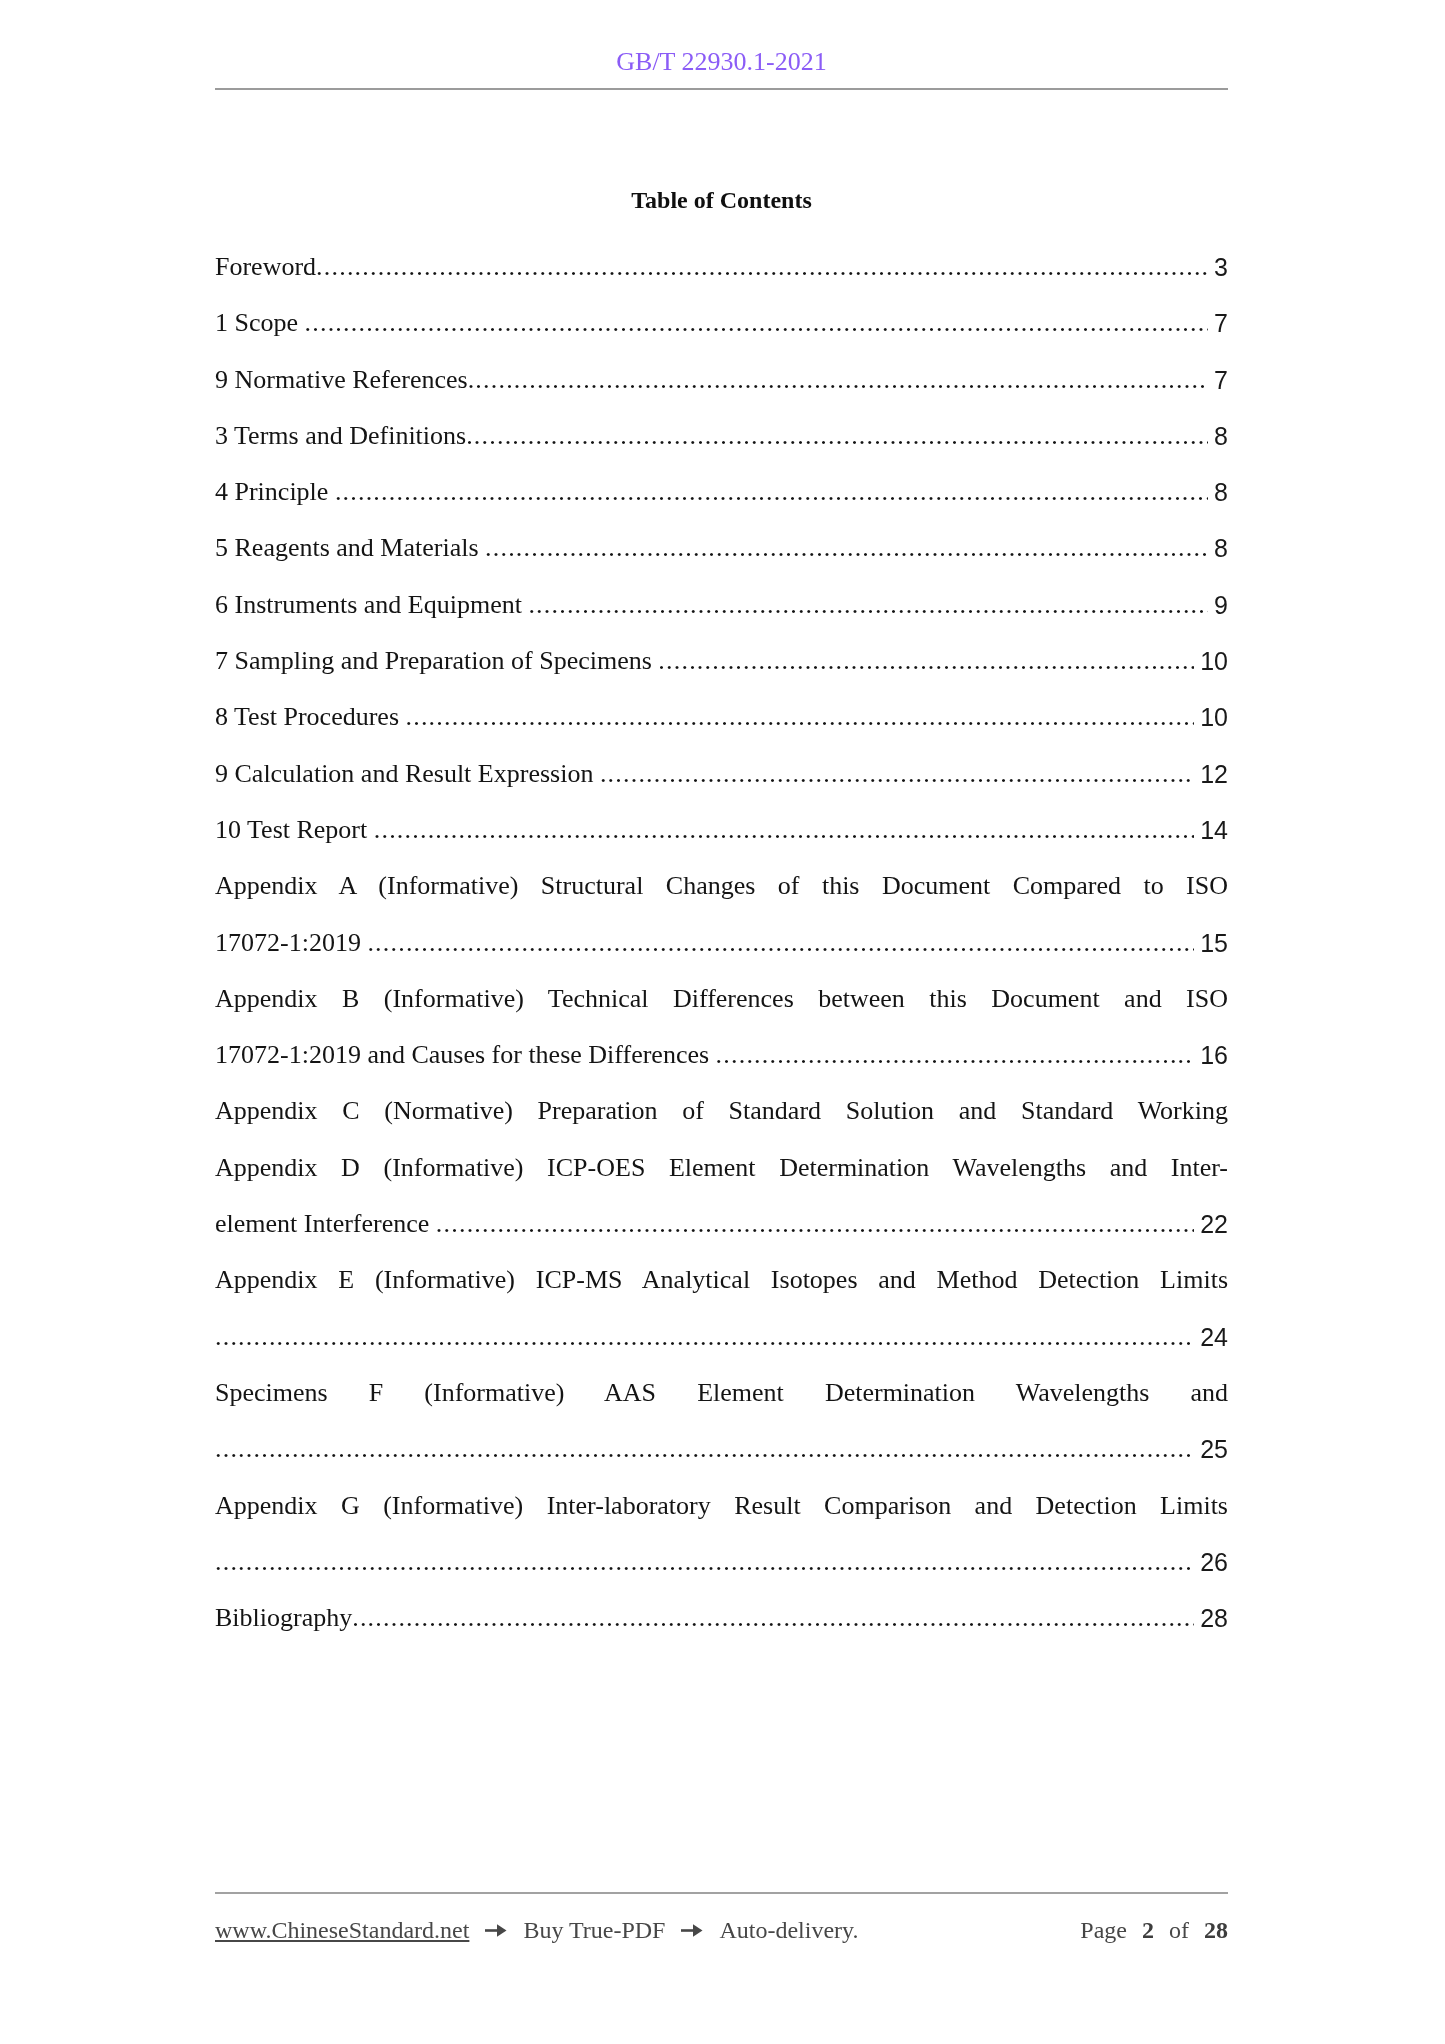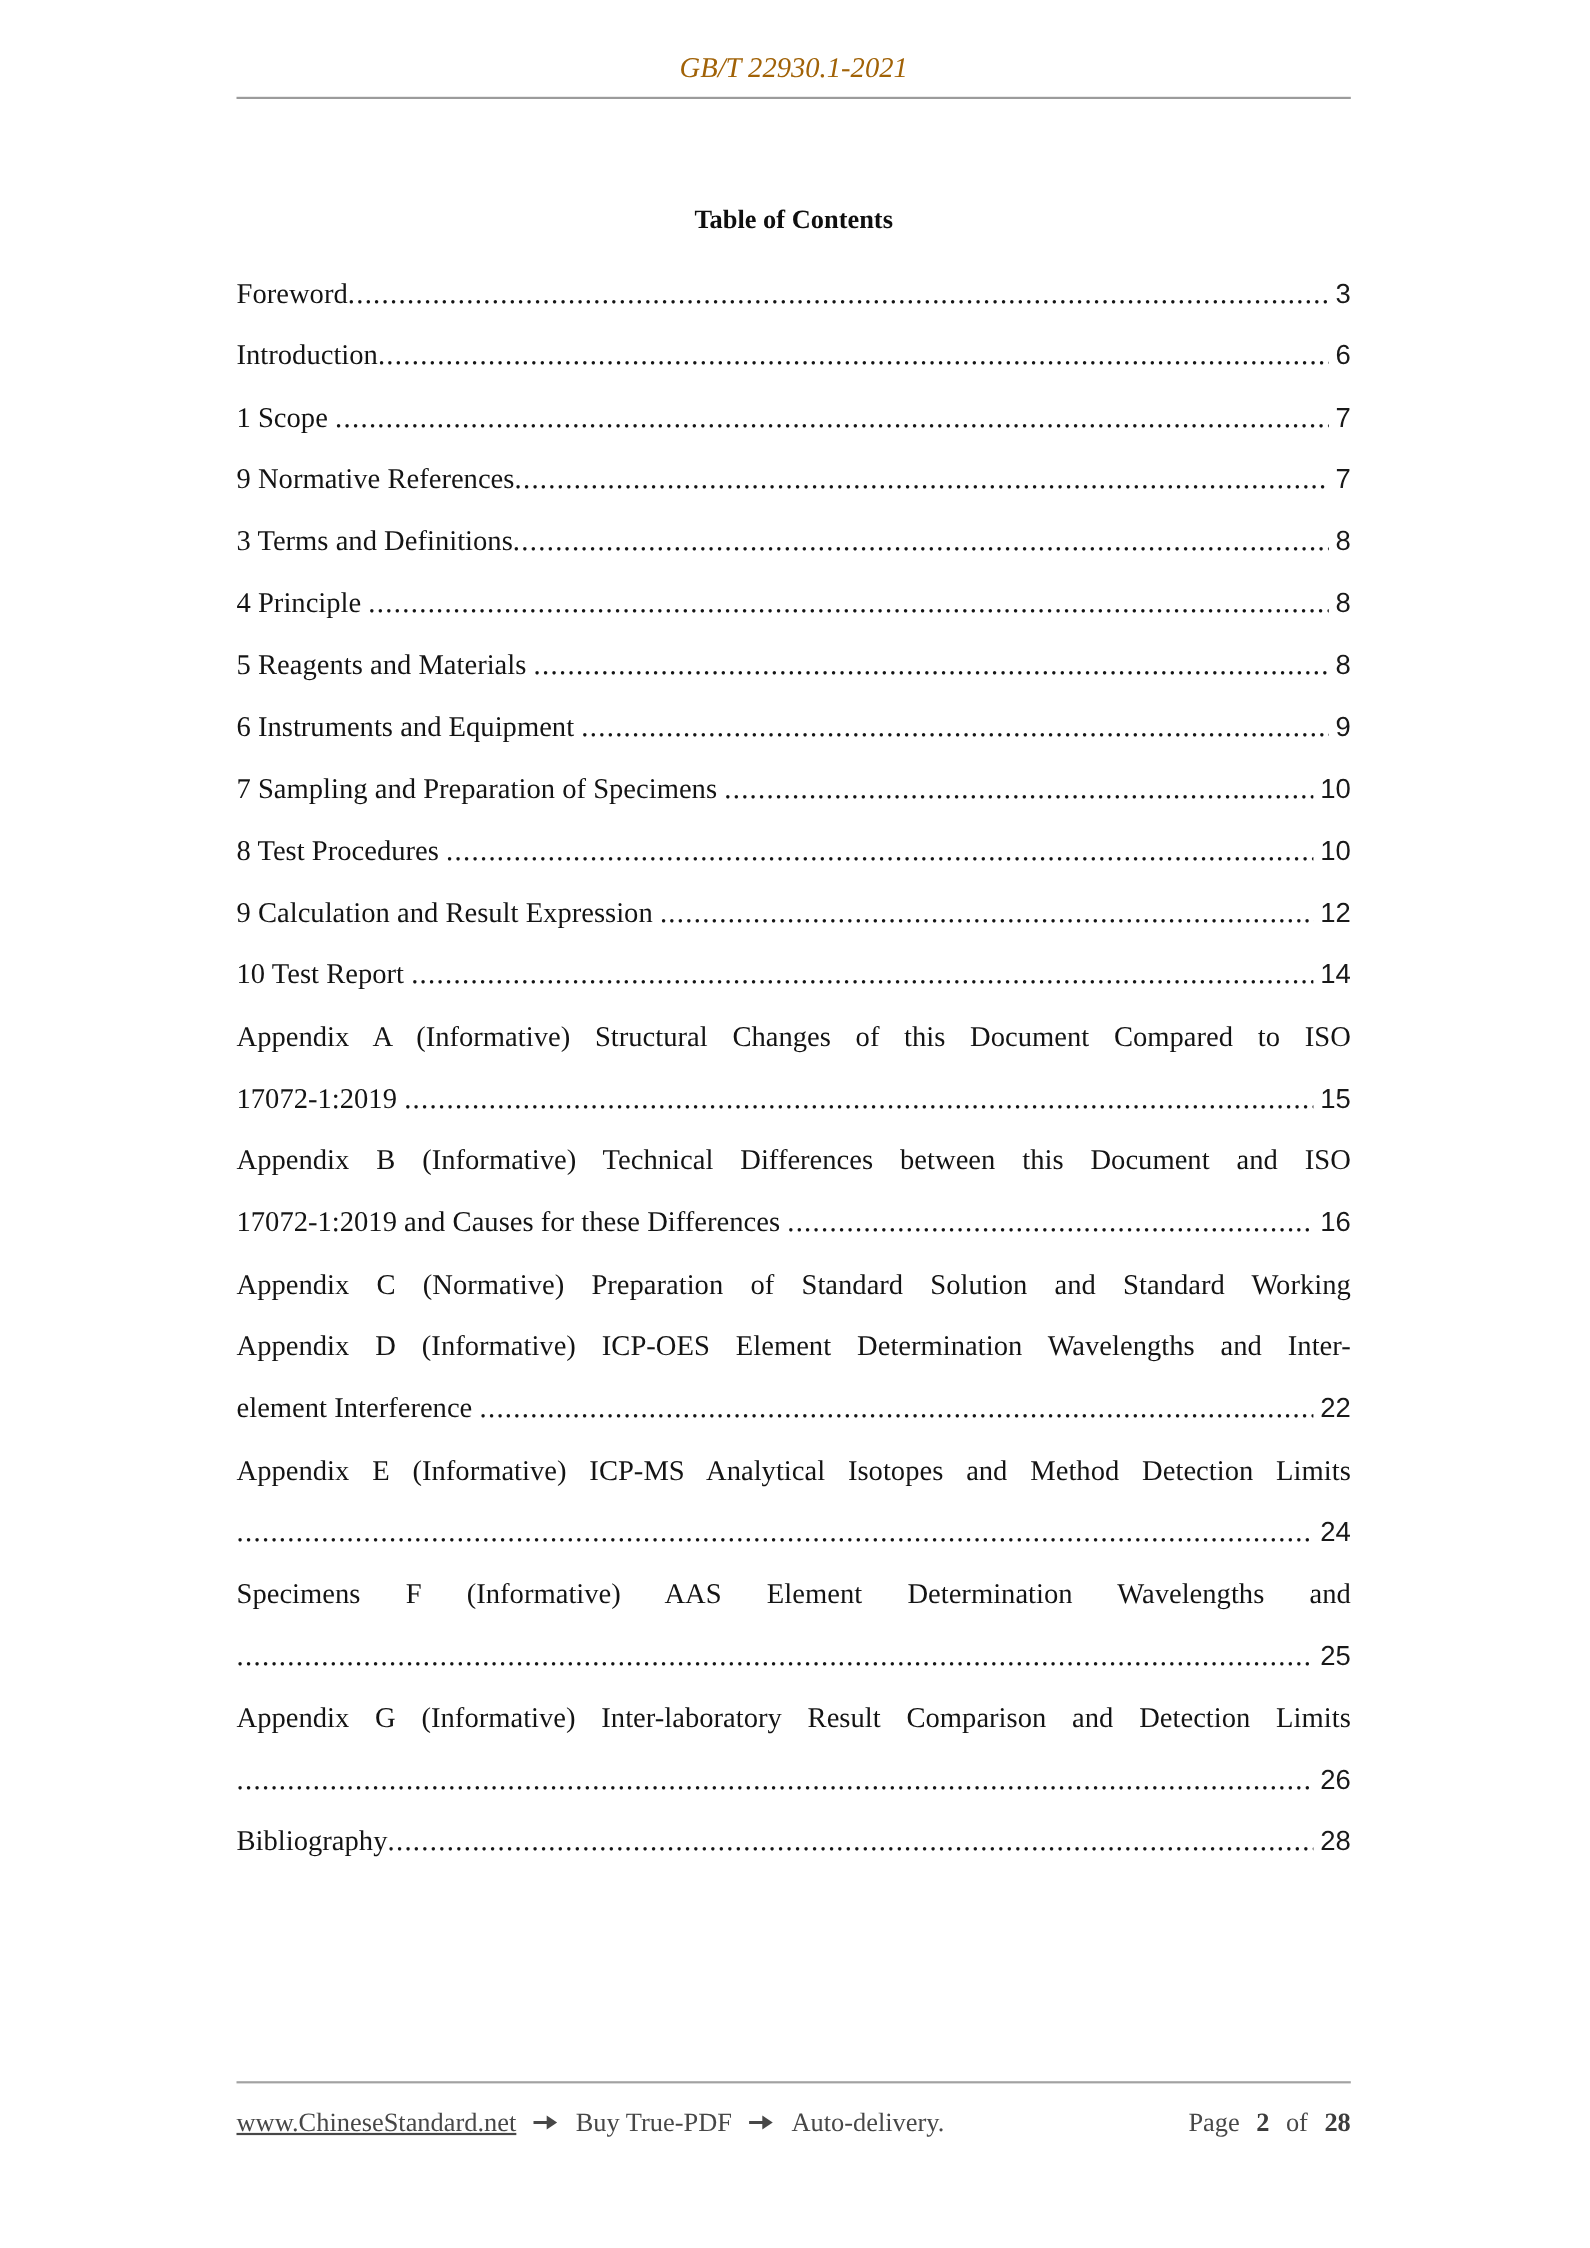--- a/index.html
+++ b/index.html
@@ -13,7 +13,7 @@
   }
   .header-code{
     position:absolute;top:46px;left:215px;right:217px;
-    text-align:center;font-size:26px;line-height:32px;color:#a16207;font-style:italic;
+    text-align:center;font-size:26px;line-height:32px;color:#8b5cf6;
   }
   .header-rule{
     position:absolute;top:88px;left:215px;right:217px;

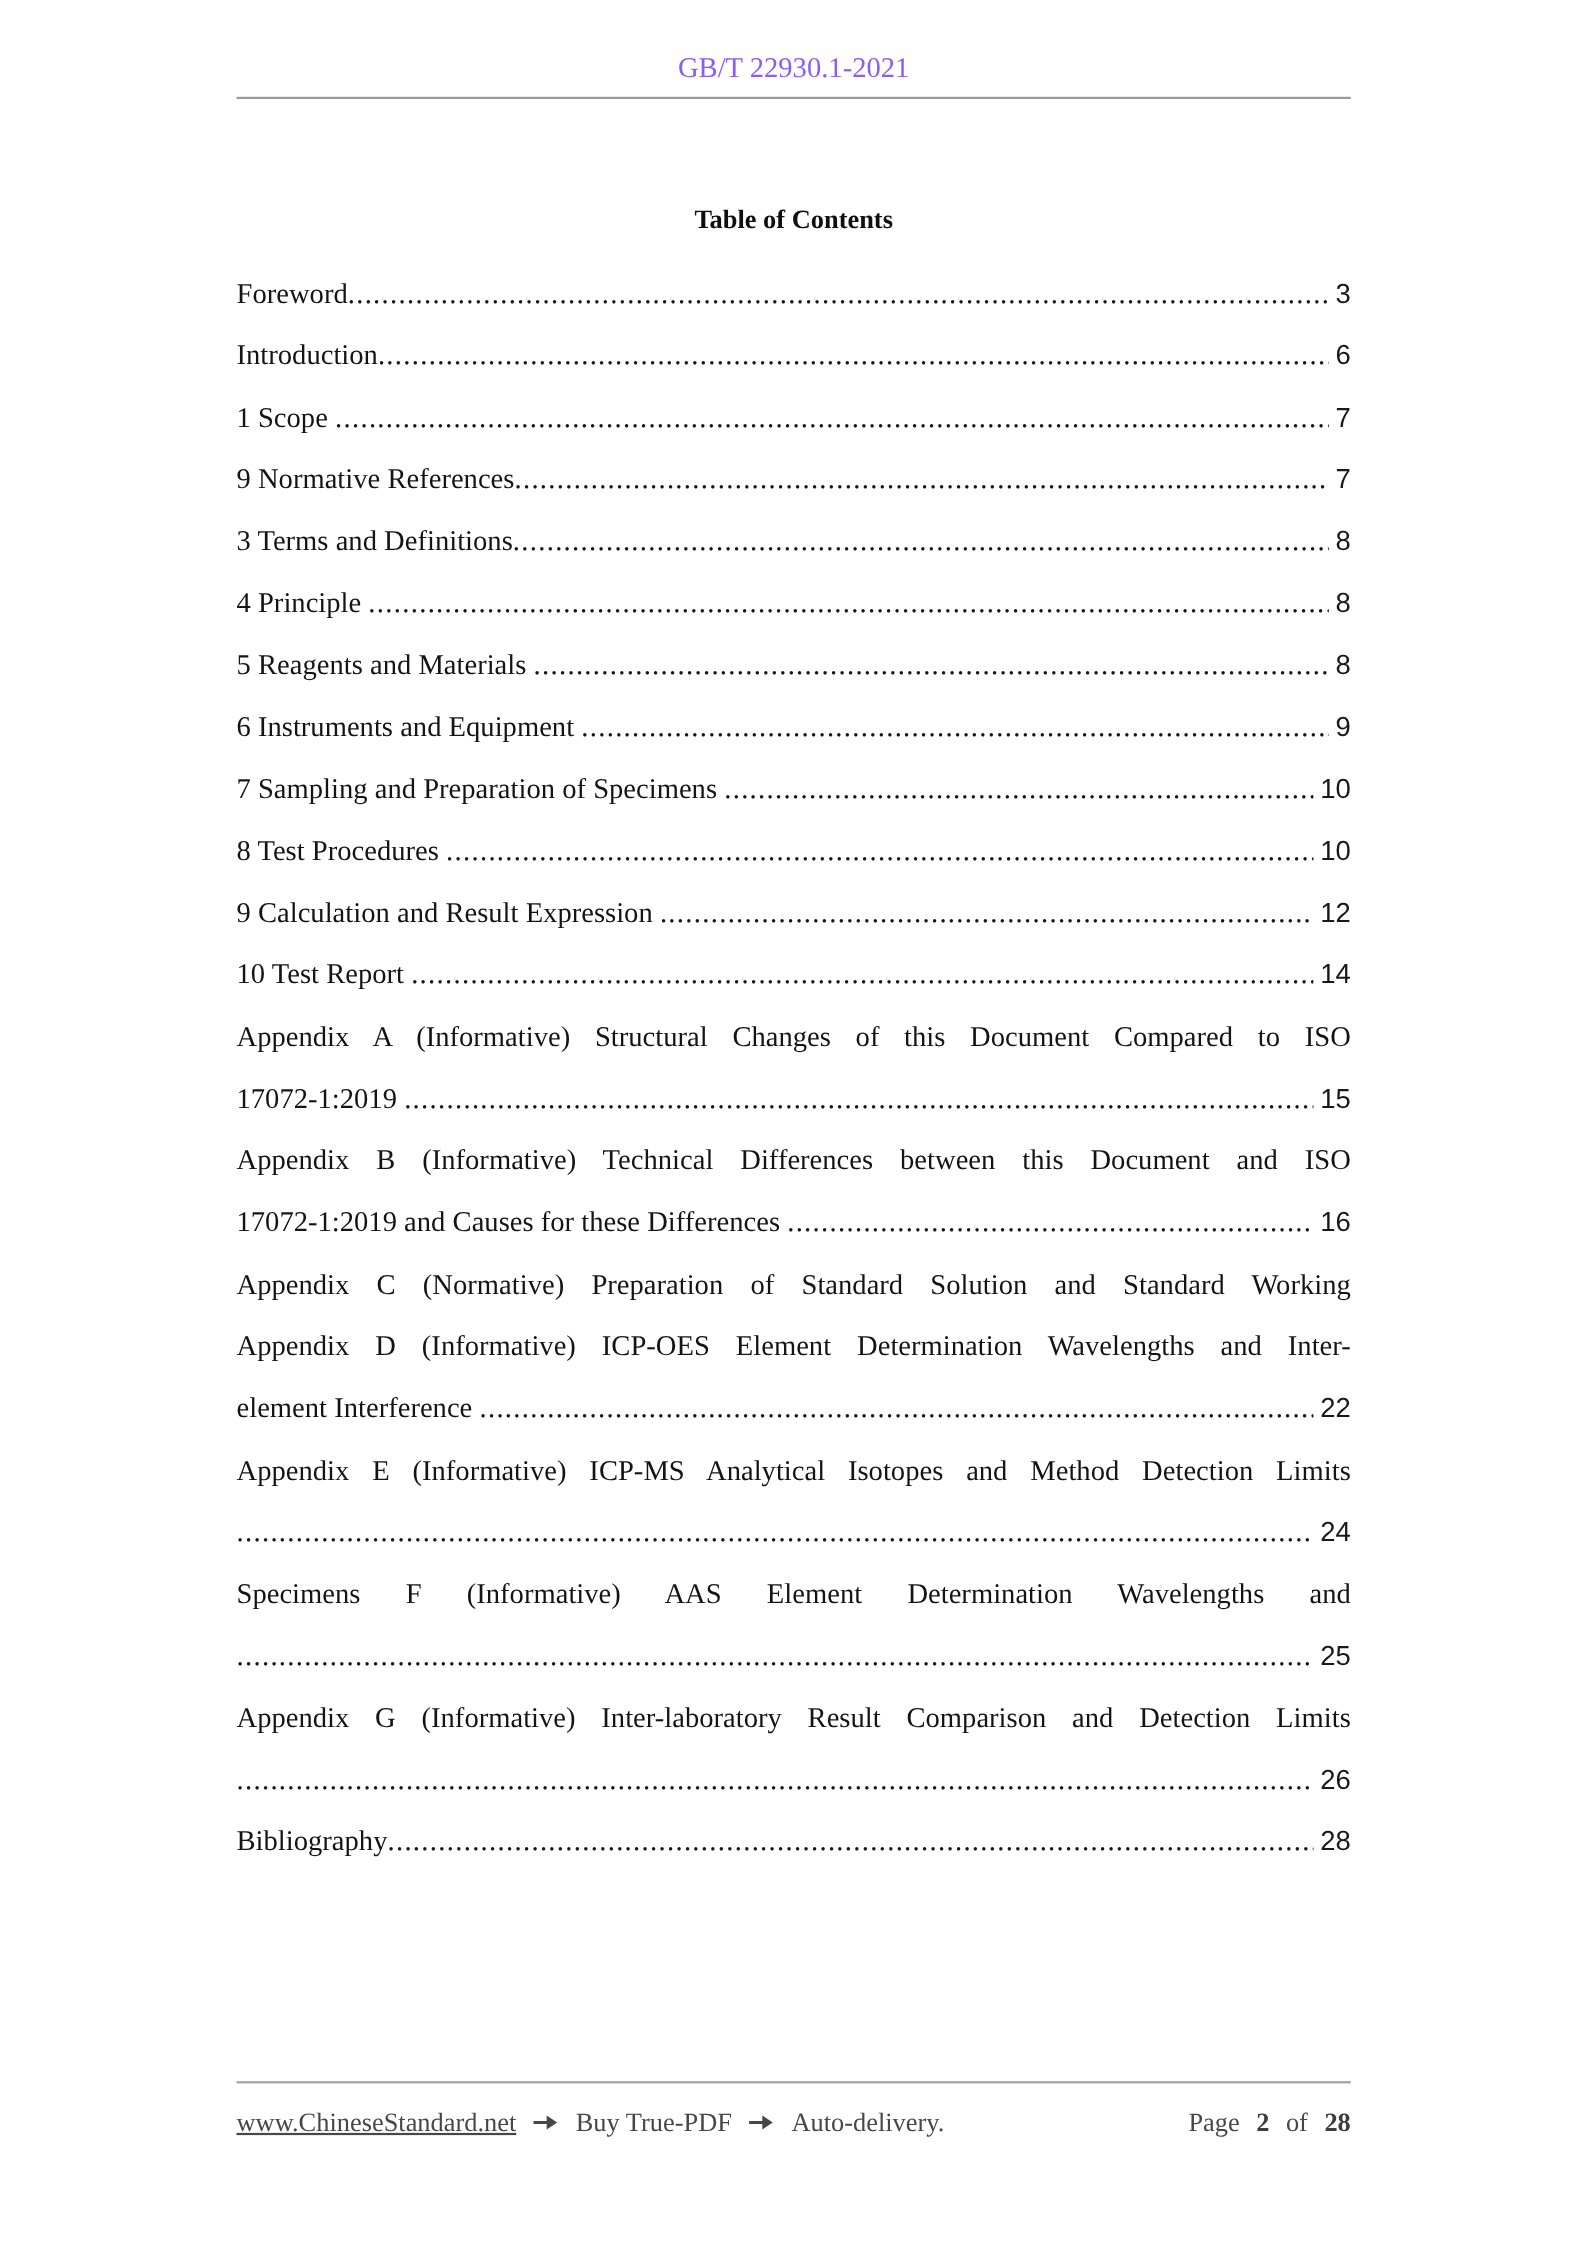--- a/index.html
+++ b/index.html
@@ -88,11 +88,6 @@
       <span class="toc-page">3</span>
     </div>
 
-    <div class="toc-line">
-      <span class="toc-text">Introduction</span>
-      <span class="toc-dots"></span>
-      <span class="toc-page">6</span>
-    </div>
 
     <div class="toc-line">
       <span class="toc-text">1 Scope </span>

